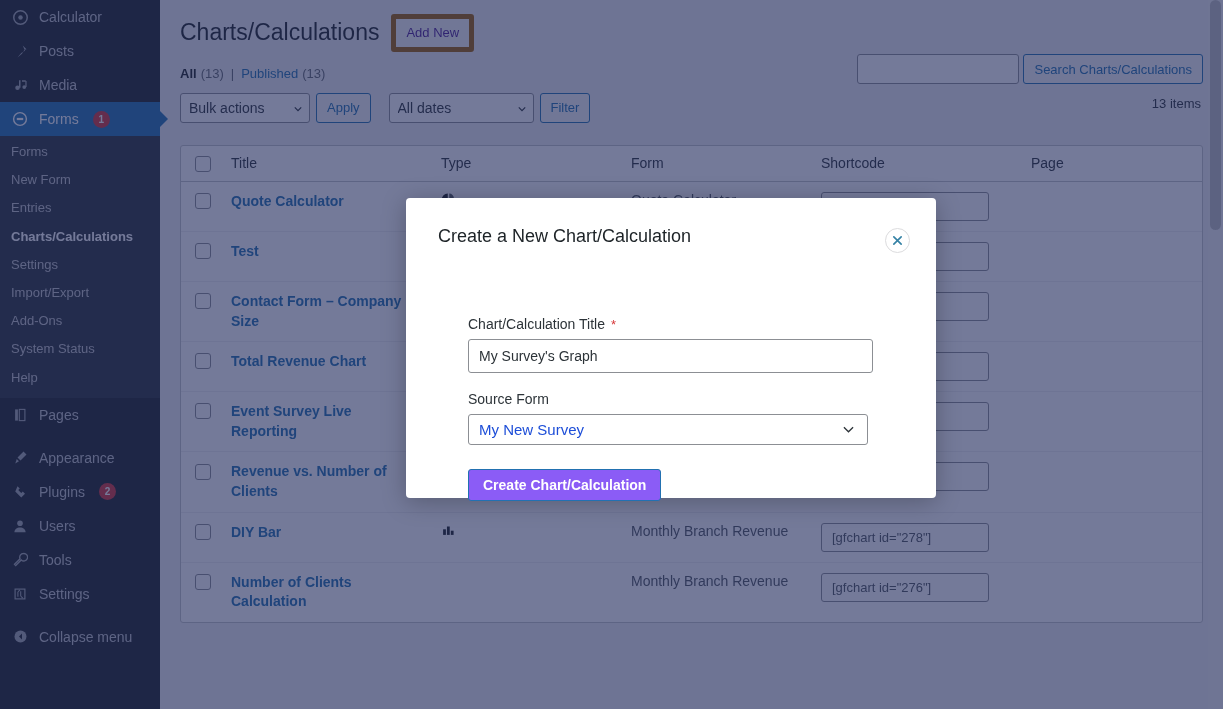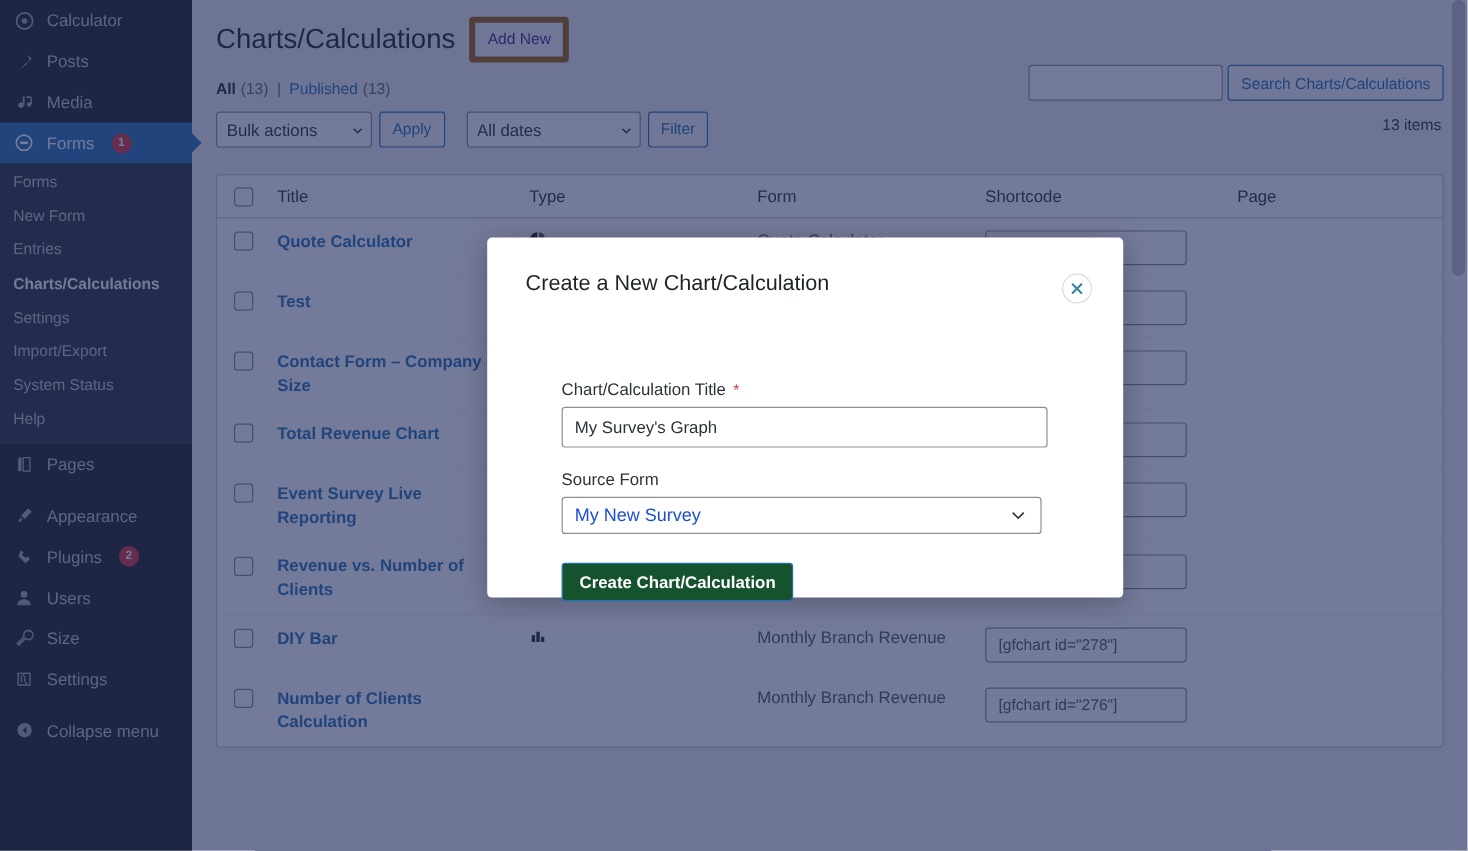--- a/index.html
+++ b/index.html
@@ -263,6 +263,7 @@
         <div class="submenu-item current">Charts/Calculations</div>
         <div class="submenu-item">Settings</div>
         <div class="submenu-item">Import/Export</div>
+        <div class="submenu-item">Add-Ons</div>
         <div class="submenu-item">System Status</div>
         <div class="submenu-item">Help</div>
       </div>

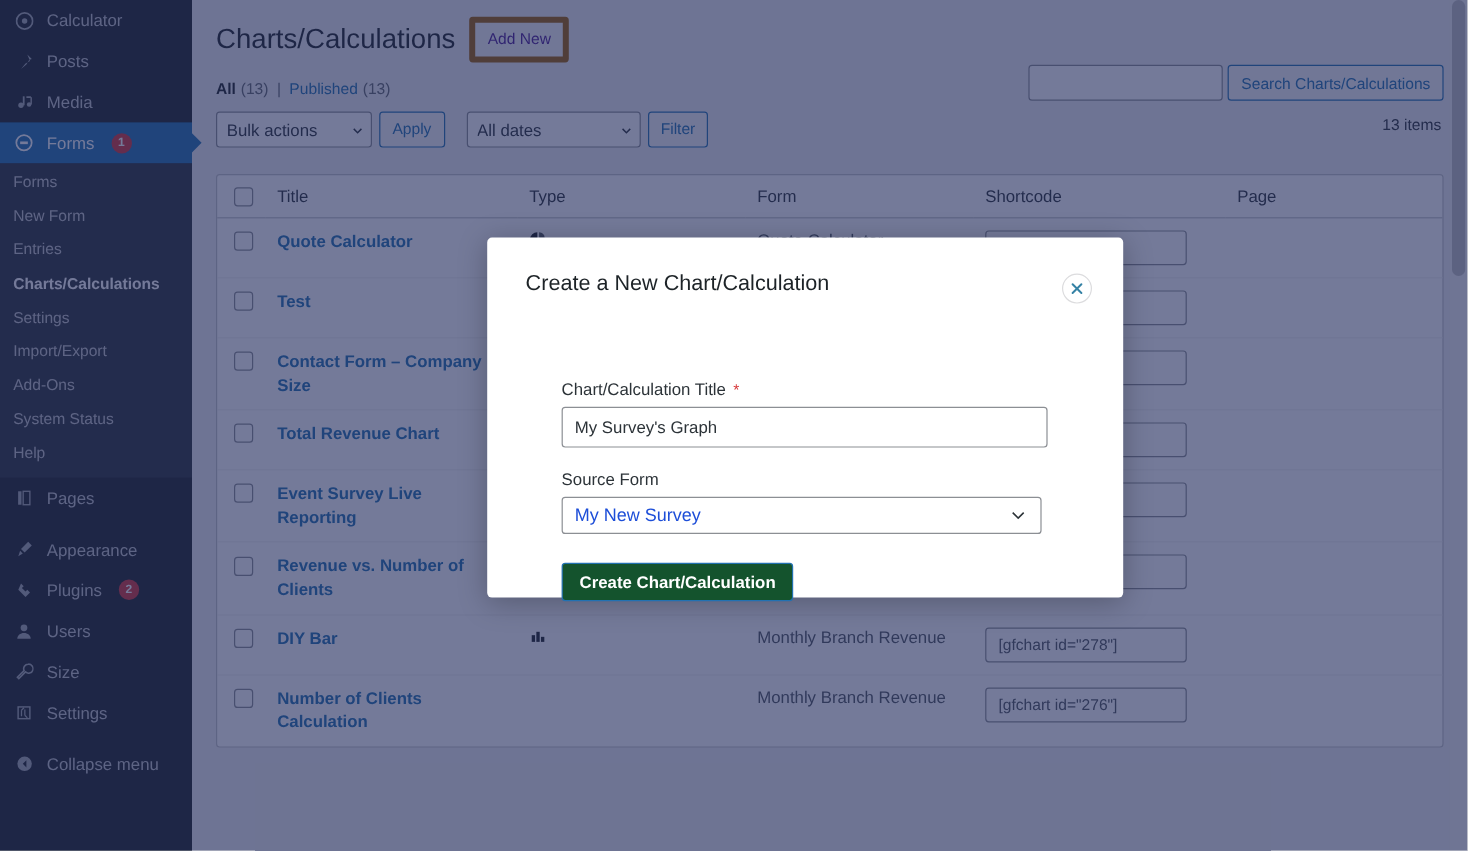--- a/index.html
+++ b/index.html
@@ -191,7 +191,7 @@
   .modal-field { margin-bottom: 18px; }
   .btn-primary {
     position: absolute; left: 468px; top: 469px; z-index: 61;
-    background: #14532d; border: 1px solid #2271b1; color: #fff;
+    background: #8b5cf6; border: 1px solid #2271b1; color: #fff;
     font-size: 14px; font-weight: 600; border-radius: 3px;
     padding: 0 14px; height: 32px; cursor: pointer;
     font-family: "Liberation Sans", sans-serif;

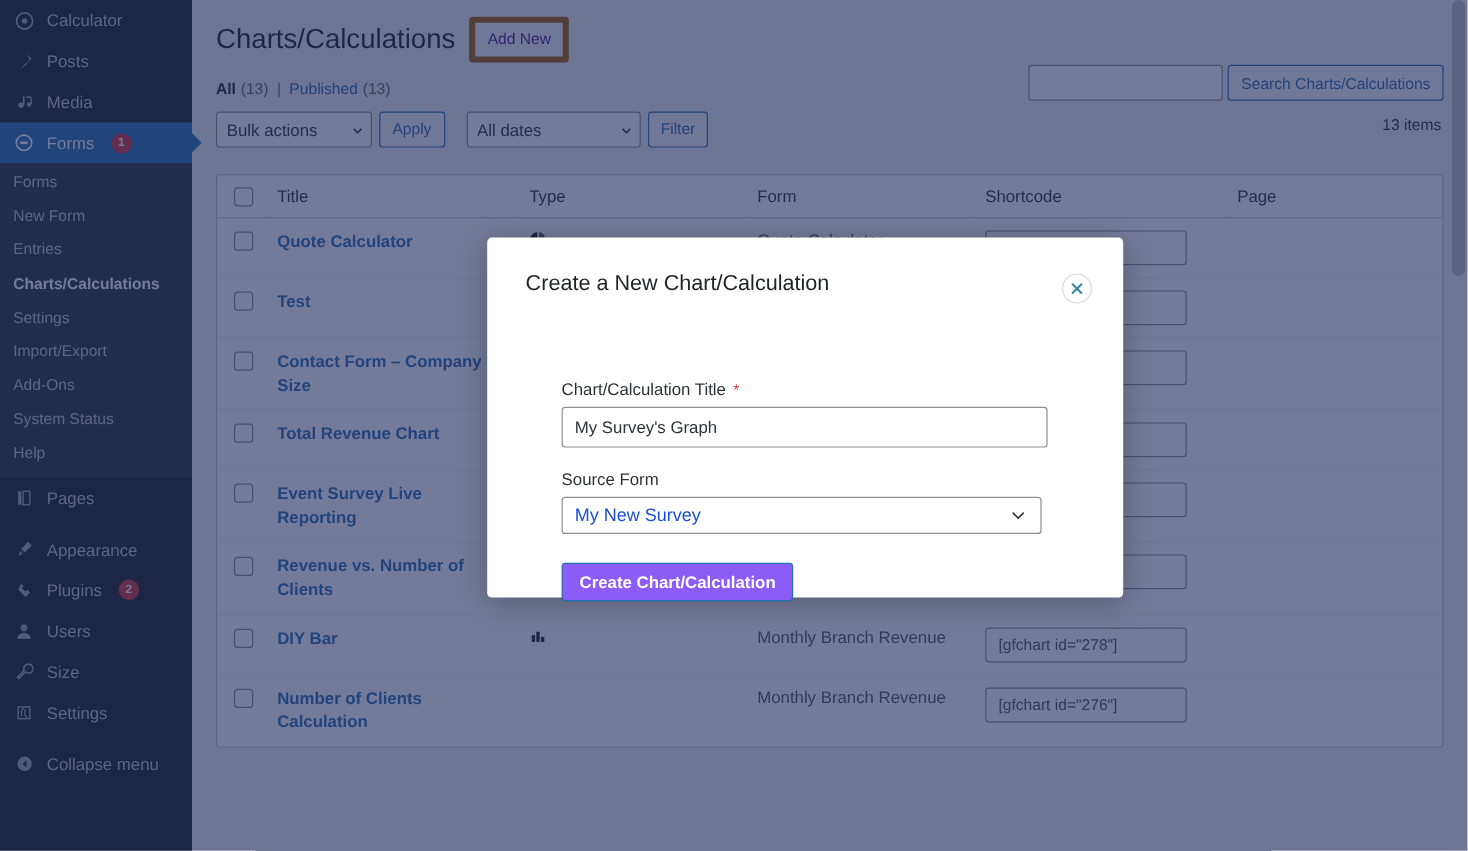--- a/index.html
+++ b/index.html
@@ -316,7 +316,7 @@
               <path d="M14 2a5 5 0 00-4.6 7L2 16.4 3.6 18l7.4-7.4A5 5 0 1014 2z" fill="none" stroke="currentColor" stroke-width="1.8"></path>
             </svg>
         </span>
-        <span class="mi-label">Size</span>
+        <span class="mi-label">Tools</span>
       </div>
 
       <div class="menu-item">

